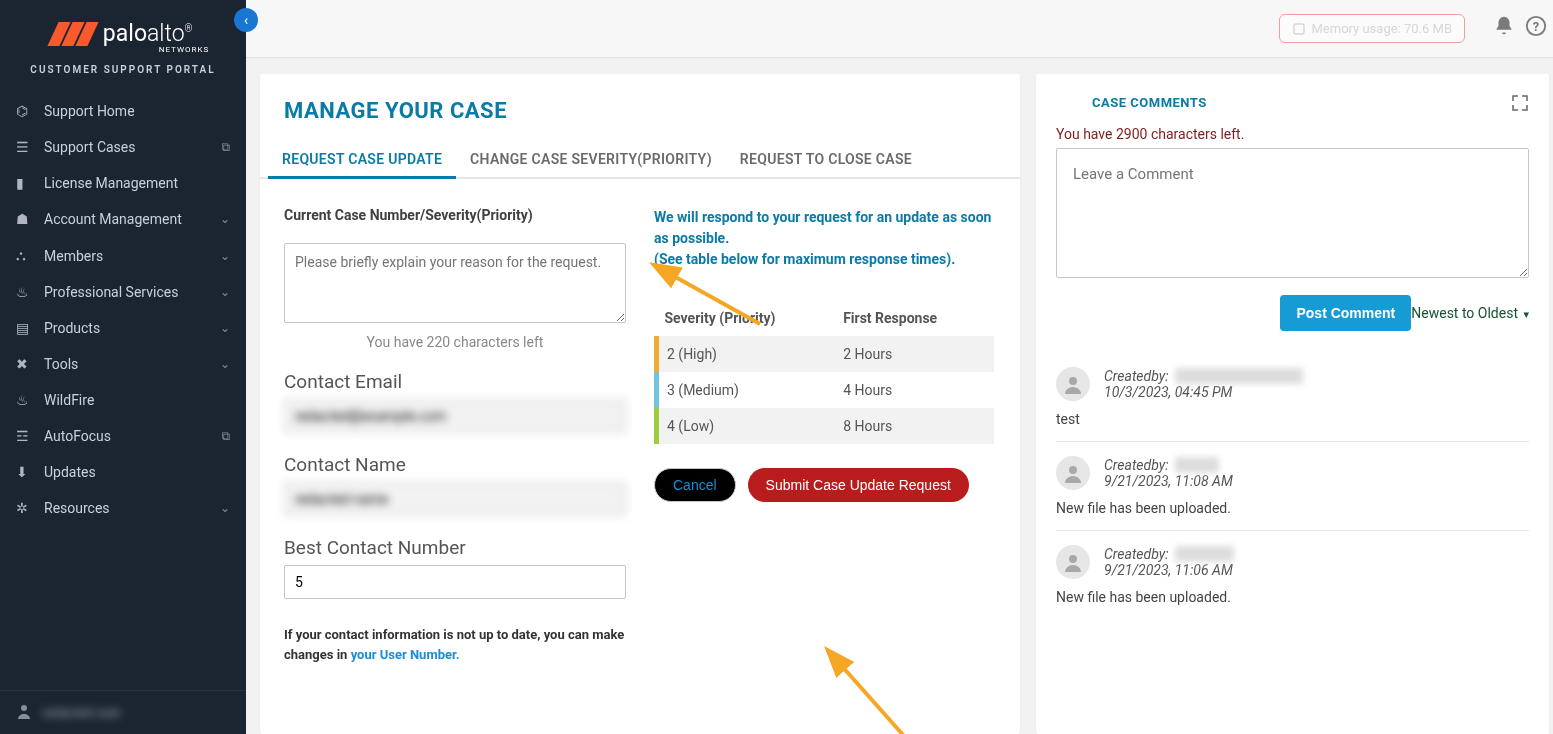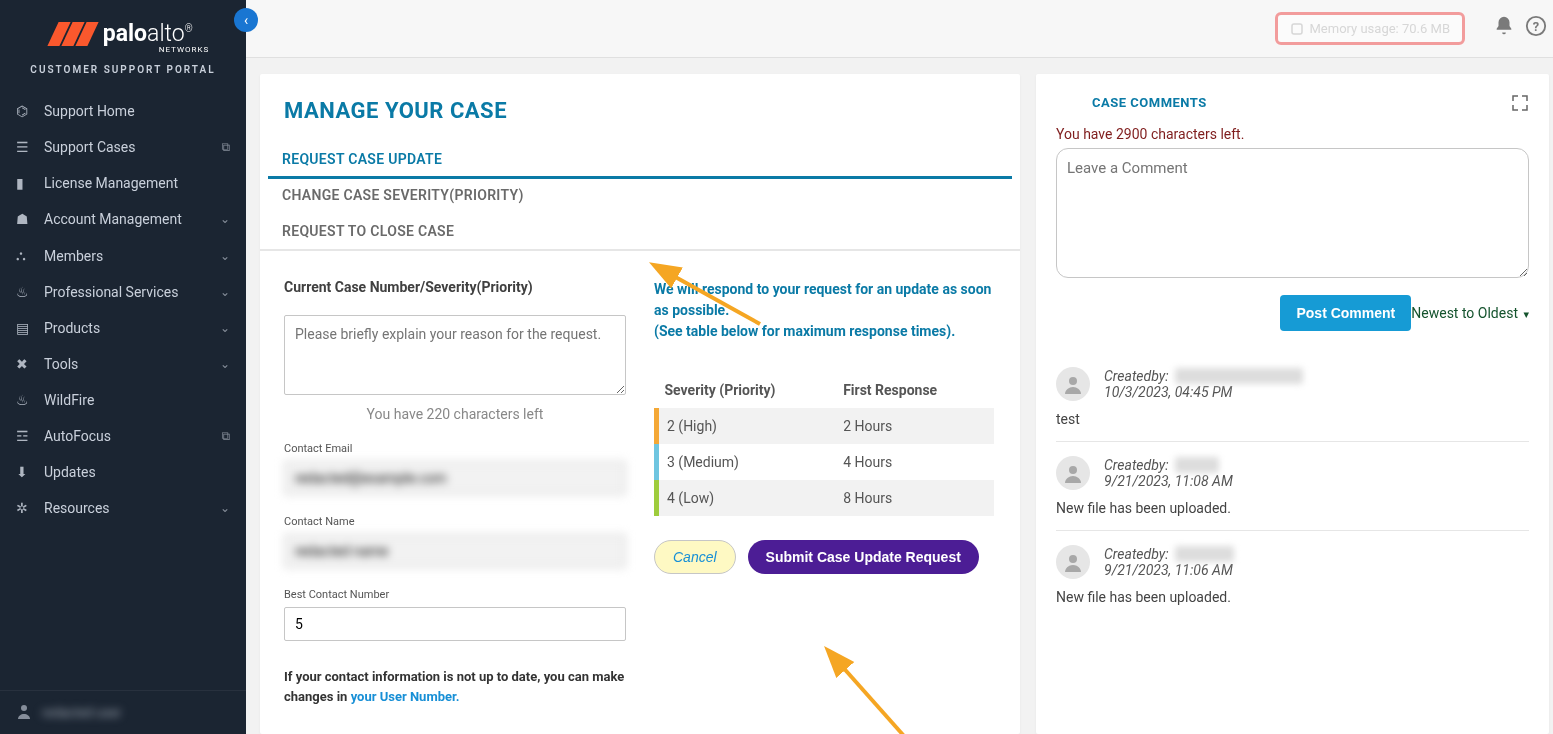--- a/index.html
+++ b/index.html
@@ -9,7 +9,7 @@
   .logo-mark { display: inline-flex; gap: 2px; margin-right: 6px; vertical-align: middle; }
   .logo-slash { width: 12px; height: 24px; background: #fa582d; transform: skewX(-25deg); }
   .logo-text { font-size: 23px; font-weight: 300; color: #fff; vertical-align: middle; }
-  .logo-text b { font-weight: 700; }
+  .logo-text b { font-weight: 400; }
   .logo-sub { font-size: 8px; letter-spacing: 1px; color: #fff; margin-top: -2px; margin-left: 122px; }
   .portal-sub { font-size: 10px; letter-spacing: 2px; color: #c9d0db; margin-top: 10px; font-weight: 600; }
   .nav { flex: 1; padding-top: 10px; }

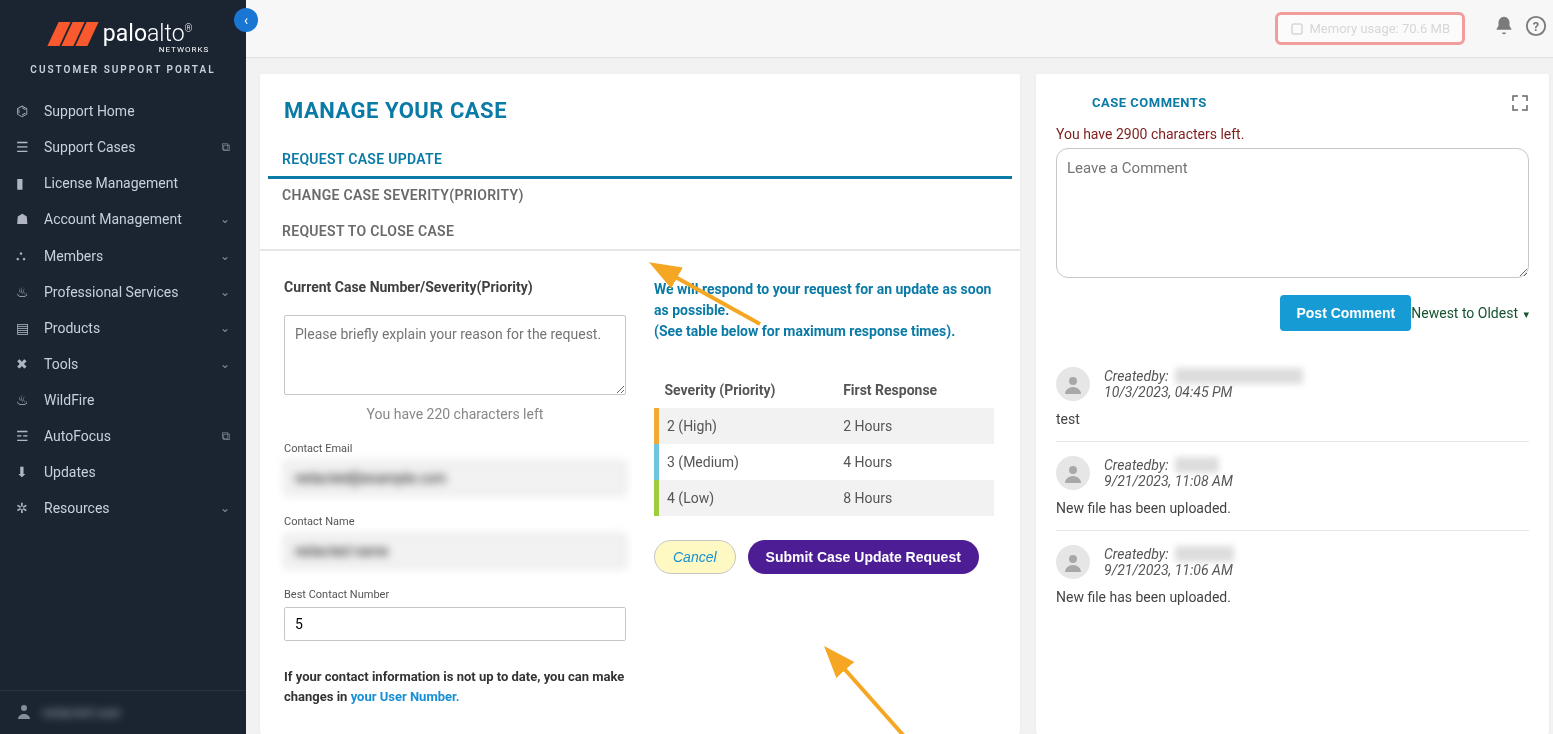--- a/index.html
+++ b/index.html
@@ -25,7 +25,7 @@
   .collapse-btn { position: fixed; left: 234px; top: 8px; width: 24px; height: 24px; border-radius: 50%; background: #1976d2; color: #fff; display: flex; align-items: center; justify-content: center; font-size: 14px; cursor: pointer; z-index: 5; }
 
   .topbar { position: fixed; left: 246px; right: 0; top: 0; height: 58px; border-bottom: 1px solid #e0e0e0; background: #f7f7f7; display: flex; align-items: center; justify-content: flex-end; padding: 0 6px; }
-  .mem-pill { background: #fff; border: 3px solid #ef4444; border-radius: 6px; padding: 6px 12px; color: #b8b8b8; font-size: 13px; margin-right: 18px; display: flex; align-items: center; opacity: 0.5; }
+  .mem-pill { background: #fff; border: 1px solid #ef4444; border-radius: 6px; padding: 6px 12px; color: #b8b8b8; font-size: 13px; margin-right: 18px; display: flex; align-items: center; opacity: 0.5; }
   .mem-pill svg { margin-right: 6px; }
   .top-icon { font-size: 22px; color: #7a7a7a; margin-left: 10px; cursor: pointer; }
 

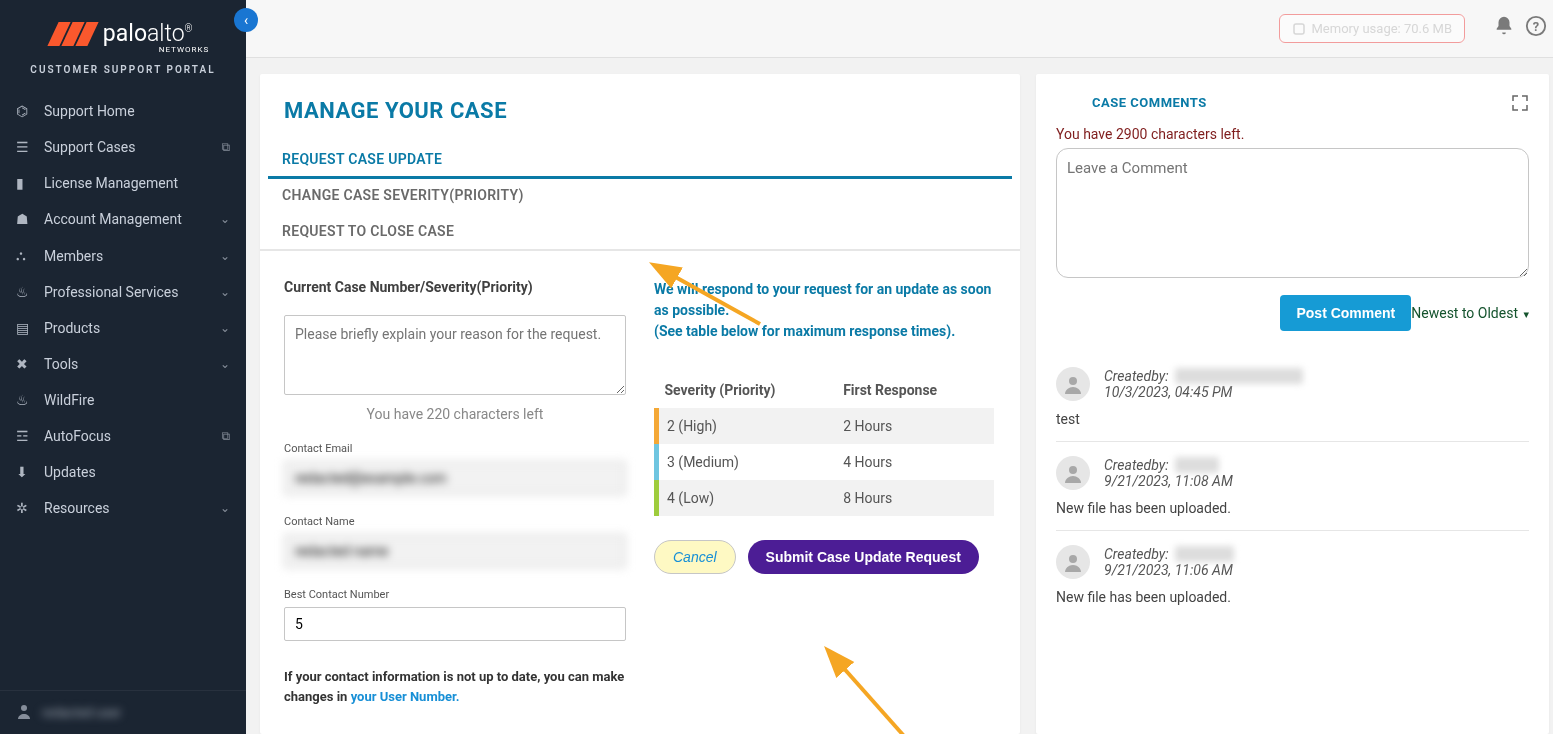--- a/index.html
+++ b/index.html
@@ -33,7 +33,7 @@
   .card { background: #fff; border-radius: 2px; box-shadow: 0 1px 3px rgba(0,0,0,0.05); }
   .case-card { flex: 0 0 760px; padding: 24px 0 30px; }
   .case-title { font-size: 22px; font-weight: 700; color: #0a7aa6; padding: 0 24px 18px; letter-spacing: 0.5px; }
-  .tabs { display: flex; border-bottom: 2px solid #e6e6e6; padding: 0 8px; flex-direction: column; }
+  .tabs { display: flex; border-bottom: 2px solid #e6e6e6; padding: 0 8px; }
   .tab { padding: 10px 14px; font-size: 14px; font-weight: 600; color: #6a6a6a; cursor: pointer; text-transform: uppercase; position: relative; letter-spacing: 0.3px; }
   .tab.active { color: #0a7aa6; }
   .tab.active::after { content: ""; position: absolute; left: 0; right: 0; bottom: -2px; height: 3px; background: #0a7aa6; }

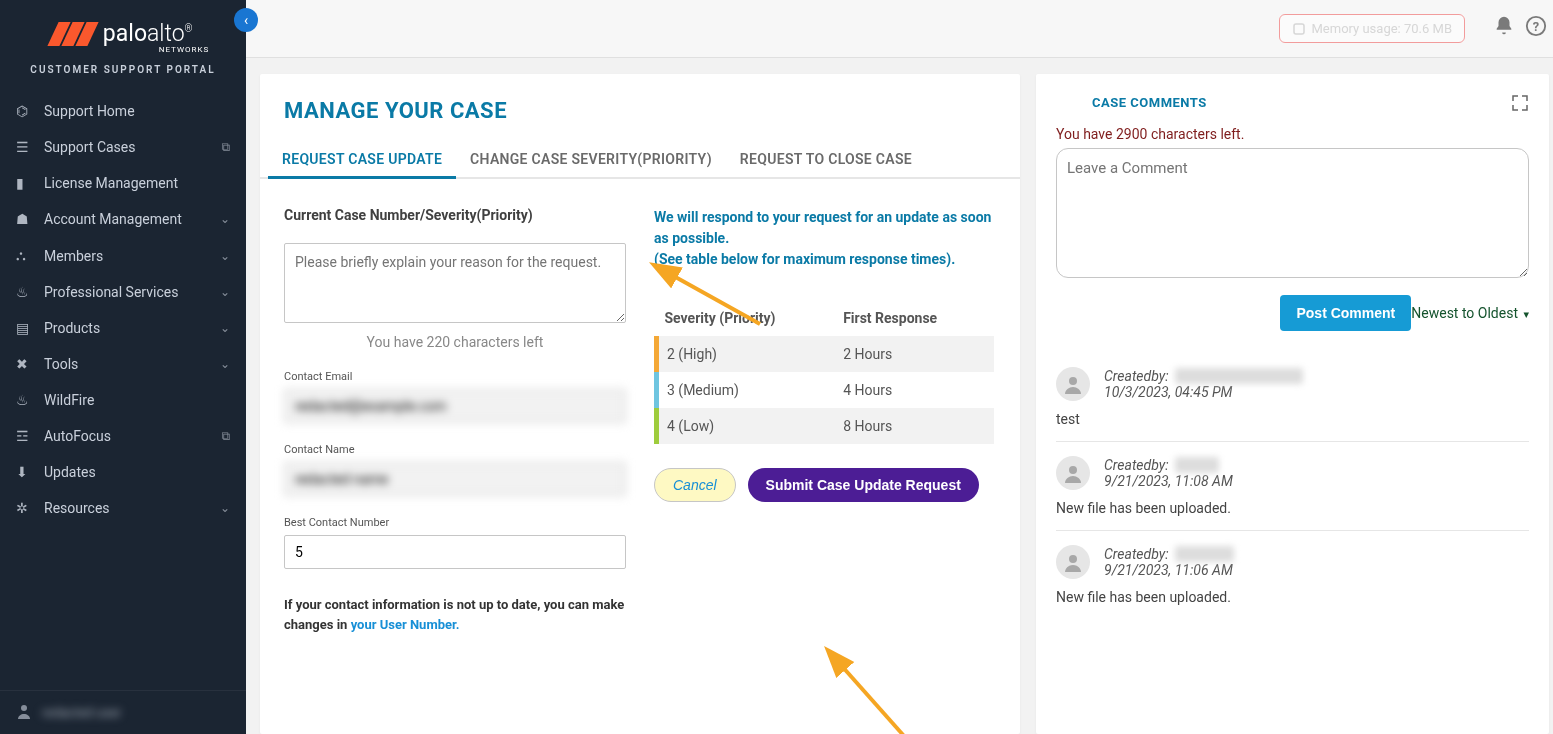--- a/index.html
+++ b/index.html
@@ -72,7 +72,7 @@
   .comments-title { color: #0a7aa6; font-weight: 700; font-size: 13px; letter-spacing: 0.5px; margin-left: 36px; }
   .expand { float: right; cursor: pointer; color: #666; }
   .char-left { color: #7f1d1d; margin-top: 16px; font-size: 14px; }
-  .comment-box { width: 100%; height: 130px; border: 1px solid #c6c6c6; border-radius: 12px; padding: 10px; margin-top: 6px; font-family: inherit; font-size: 15px; resize: both; }
+  .comment-box { width: 100%; height: 130px; border: 1px solid #c6c6c6; border-radius: 2px; padding: 16px; margin-top: 6px; font-family: inherit; font-size: 15px; resize: both; }
   .comments-bar { display: flex; align-items: center; justify-content: flex-end; margin-top: 14px; }
   .btn-post { background: #169bd5; color: #fff; border: none; padding: 10px 16px; border-radius: 4px; font-size: 14px; font-weight: 600; cursor: pointer; }
   .sort-label { color: #14532d; font-size: 14px; cursor: pointer; }

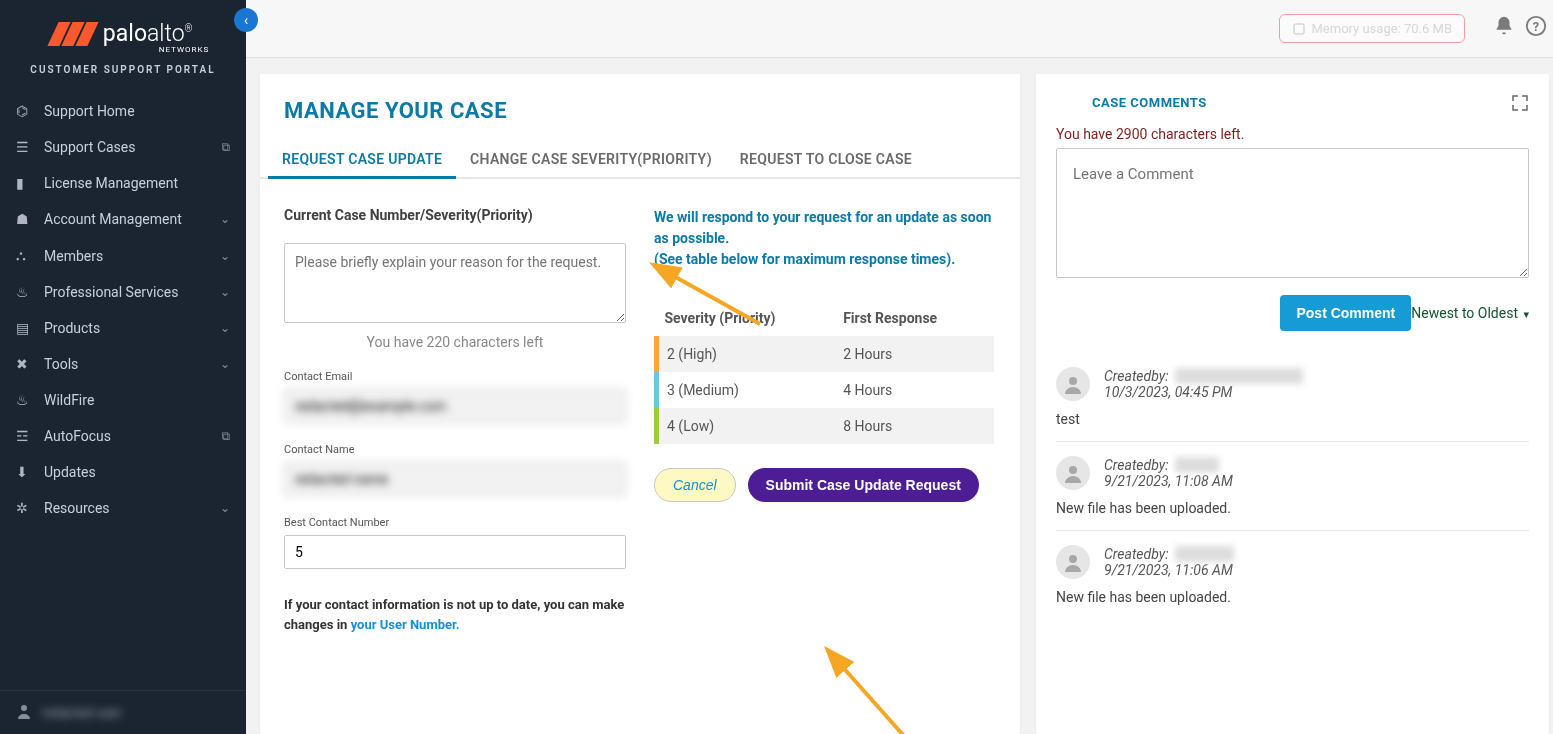--- a/index.html
+++ b/index.html
@@ -48,7 +48,7 @@
   .req-label { color: #666; font-size: 13px; }
   .textarea { width: 100%; height: 80px; border: 1px solid #c6c6c6; border-radius: 2px; padding: 10px; margin-top: 8px; font-family: inherit; font-size: 14px; resize: both; }
   .char-hint { text-align: center; color: #888; margin-top: 8px; font-size: 14px; }
-  .field-label { color: #555; font-size: 11px; margin-top: 20px; margin-bottom: 6px; }
+  .field-label { color: #555; font-size: 19px; margin-top: 20px; margin-bottom: 6px; }
   .text-input { width: 100%; height: 34px; border: 1px solid #c6c6c6; border-radius: 2px; padding: 6px 10px; font-family: inherit; font-size: 14px; background: #f2f2f2; }
   .text-input.white { background: #fff; }
   .footnote { font-size: 13px; font-weight: 700; color: #333; margin-top: 26px; line-height: 1.5; }

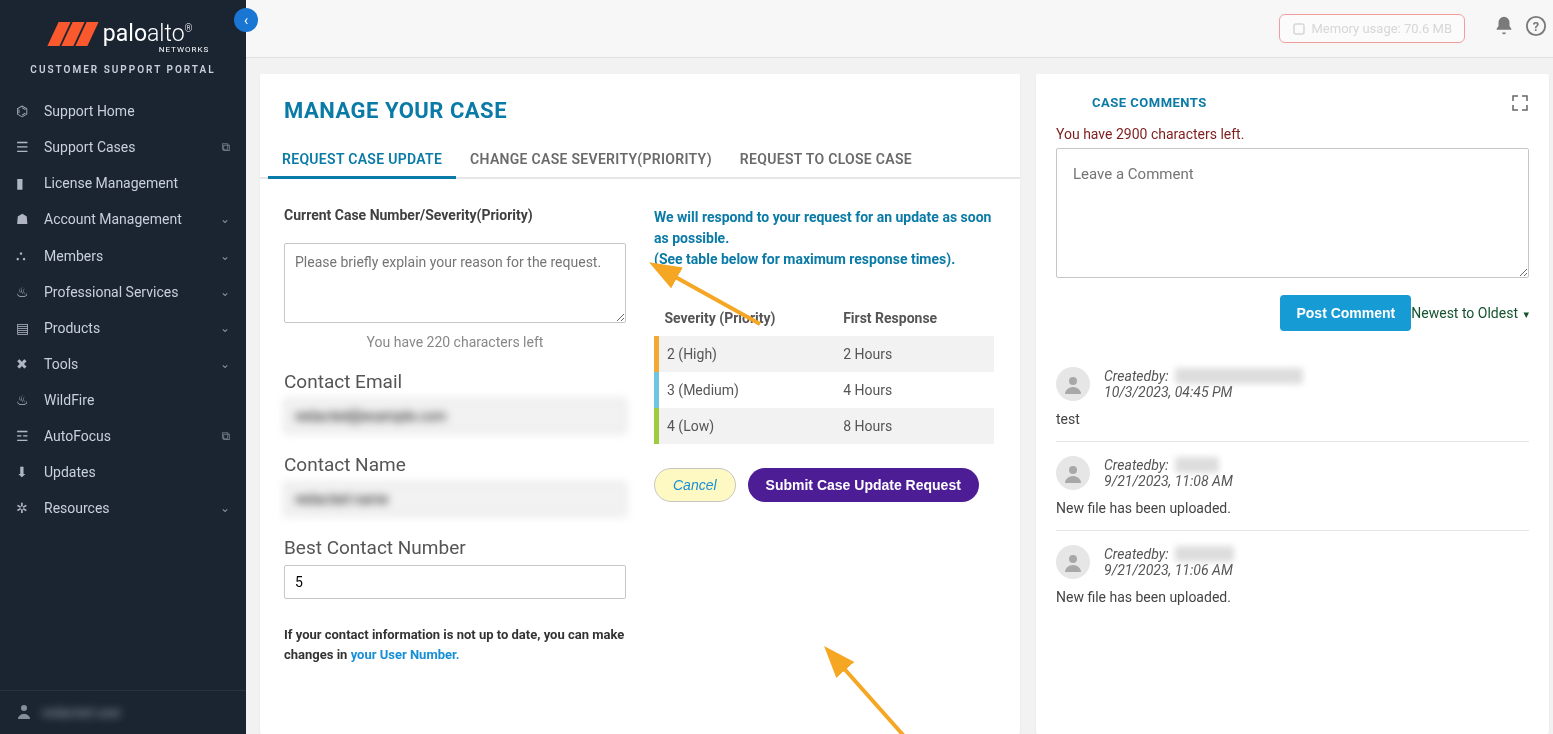--- a/index.html
+++ b/index.html
@@ -65,7 +65,7 @@
   .sev-row-4 td:first-child { border-left-color: #9ecc3c !important; }
 
   .btn-row { margin-top: 24px; display: flex; gap: 12px; }
-  .btn-cancel { border: 1px solid #c6c6c6; background: #fef9c3; color: #178fd6; padding: 8px 18px; border-radius: 20px; font-size: 14px; cursor: pointer; font-style: italic; }
+  .btn-cancel { border: 1px solid #c6c6c6; background: #000000; color: #178fd6; padding: 8px 18px; border-radius: 20px; font-size: 14px; cursor: pointer; }
   .btn-submit { border: none; background: #4c1d95; color: #fff; padding: 8px 18px; border-radius: 20px; font-size: 14px; cursor: not-allowed; font-weight: 700; }
 
   .comments-card { flex: 1; padding: 20px 20px 0; min-width: 480px; }

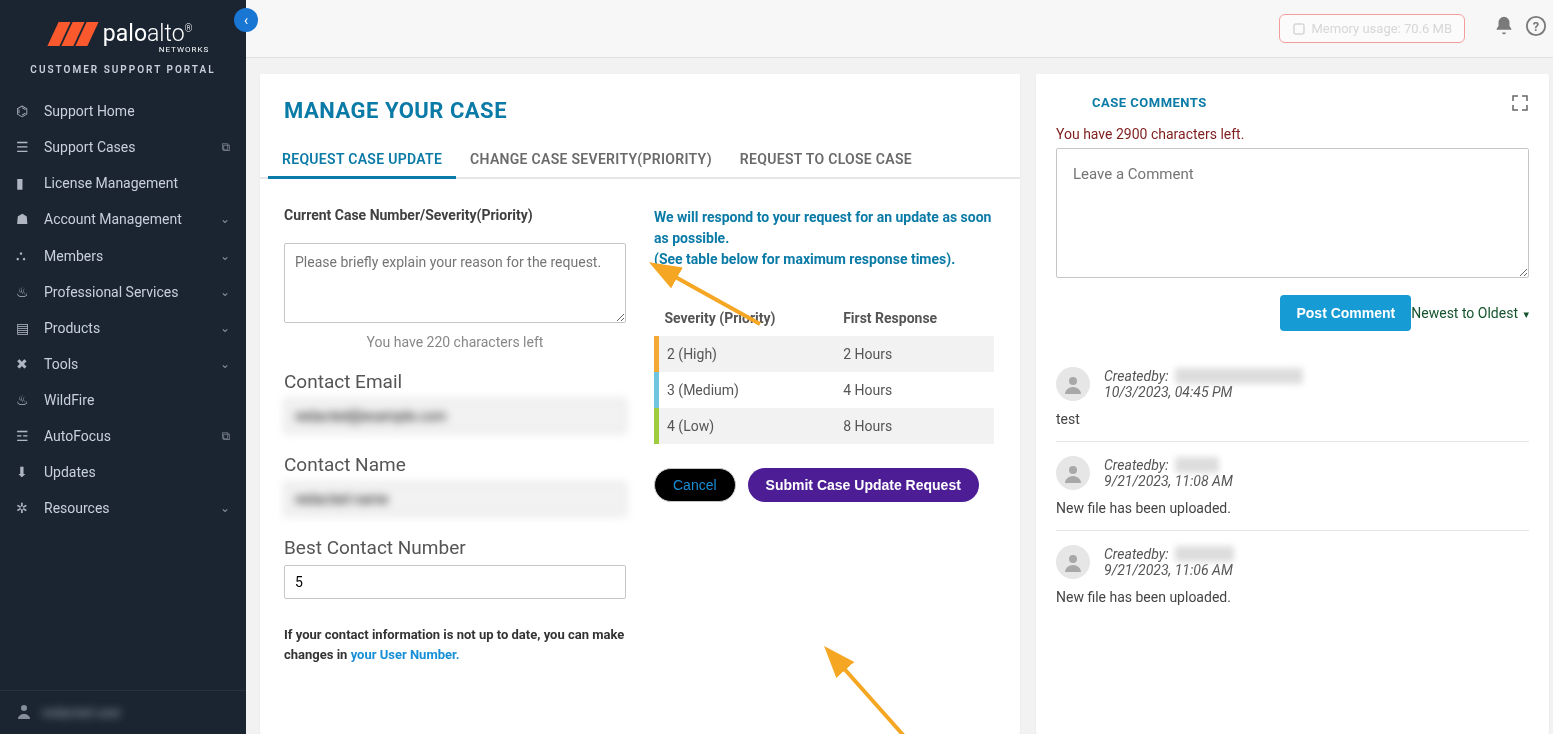--- a/index.html
+++ b/index.html
@@ -66,7 +66,7 @@
 
   .btn-row { margin-top: 24px; display: flex; gap: 12px; }
   .btn-cancel { border: 1px solid #c6c6c6; background: #000000; color: #178fd6; padding: 8px 18px; border-radius: 20px; font-size: 14px; cursor: pointer; }
-  .btn-submit { border: none; background: #4c1d95; color: #fff; padding: 8px 18px; border-radius: 20px; font-size: 14px; cursor: not-allowed; font-weight: 700; }
+  .btn-submit { border: none; background: #b91c1c; color: #fff; padding: 8px 18px; border-radius: 20px; font-size: 14px; cursor: not-allowed; font-weight: 400; }
 
   .comments-card { flex: 1; padding: 20px 20px 0; min-width: 480px; }
   .comments-title { color: #0a7aa6; font-weight: 700; font-size: 13px; letter-spacing: 0.5px; margin-left: 36px; }

